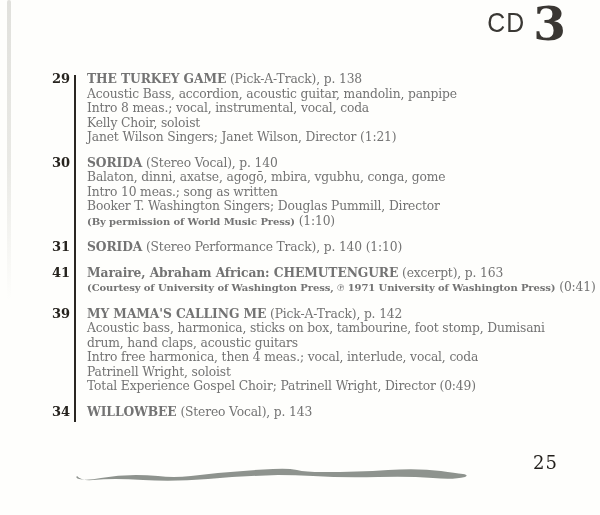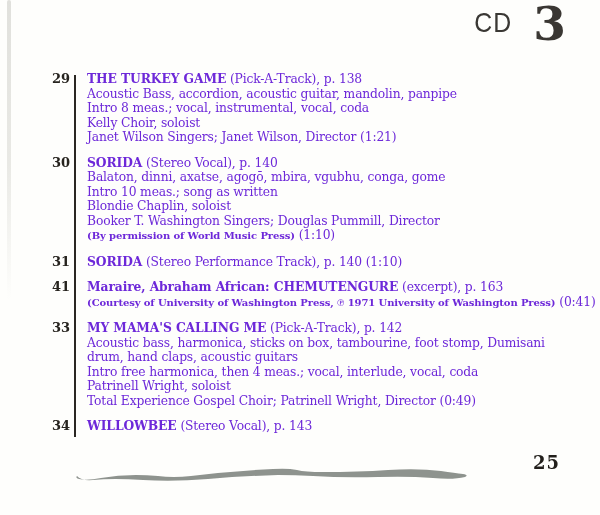--- a/index.html
+++ b/index.html
@@ -18,7 +18,7 @@
   
   .header{
     position:absolute;top:2px;right:34px;
-    display:flex;align-items:flex-start;gap:21px;
+    display:flex;align-items:flex-start;gap:8px;
   }
   .cd-label{
     font-family:"Liberation Sans", sans-serif;

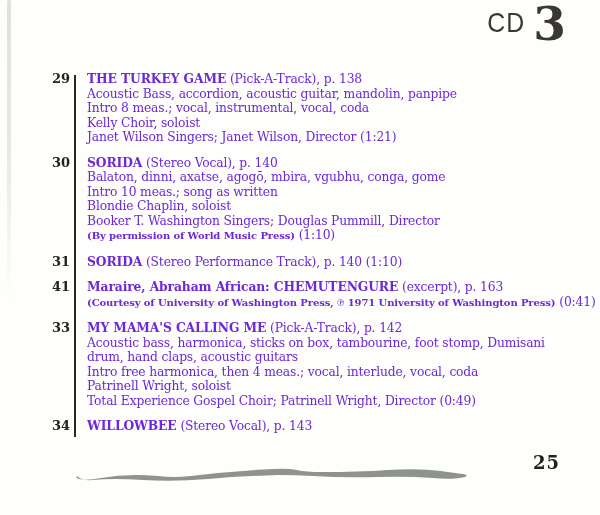--- a/index.html
+++ b/index.html
@@ -45,7 +45,7 @@
   .body{padding-left:13px;color:#26231e;}
   .line{
     font-size:12.3px;line-height:14.5px;white-space:nowrap;
-    letter-spacing:-0.15px;color:#6d28d9;
+    letter-spacing:-0.15px;color:#737373;
   }
   .line b{font-weight:bold;letter-spacing:-0.1px;}
   .seg-small{font-size:10px;letter-spacing:-0.1px;font-weight:bold;}

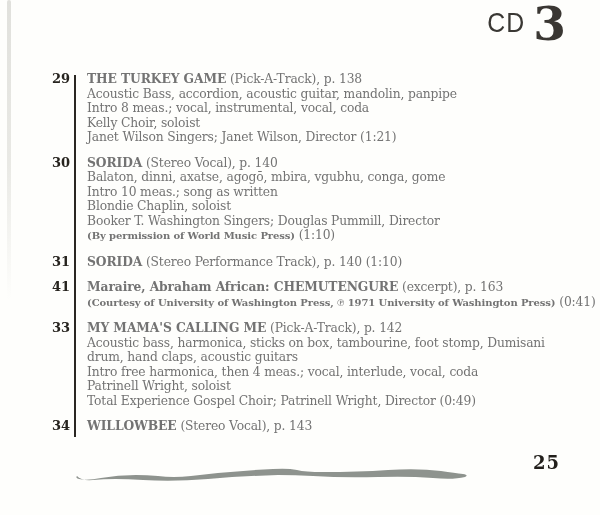--- a/index.html
+++ b/index.html
@@ -87,7 +87,6 @@
           <div class="line"><b>SORIDA</b><span> (Stereo Vocal), p. 140</span></div>
           <div class="line"><span>Balaton, dinni, axatse, agogō, mbira, vgubhu, conga, gome</span></div>
           <div class="line"><span>Intro 10 meas.; song as written</span></div>
-          <div class="line"><span>Blondie Chaplin, soloist</span></div>
           <div class="line"><span>Booker T. Washington Singers; Douglas Pummill, Director</span></div>
           <div class="line"><span class="seg-small">(By permission of World Music Press)</span><span> (1:10)</span></div>
         </div>

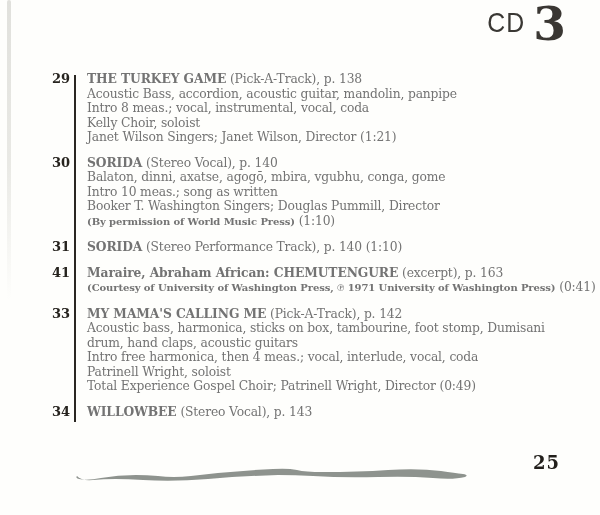--- a/index.html
+++ b/index.html
@@ -105,7 +105,7 @@
         </div>
       </div>
       <div class="entry">
-        <div class="num">33</div>
+        <div class="num">39</div>
         <div class="body">
           <div class="line"><b>MY MAMA'S CALLING ME</b><span> (Pick-A-Track), p. 142</span></div>
           <div class="line"><span>Acoustic bass, harmonica, sticks on box, tambourine, foot stomp, Dumisani</span></div>

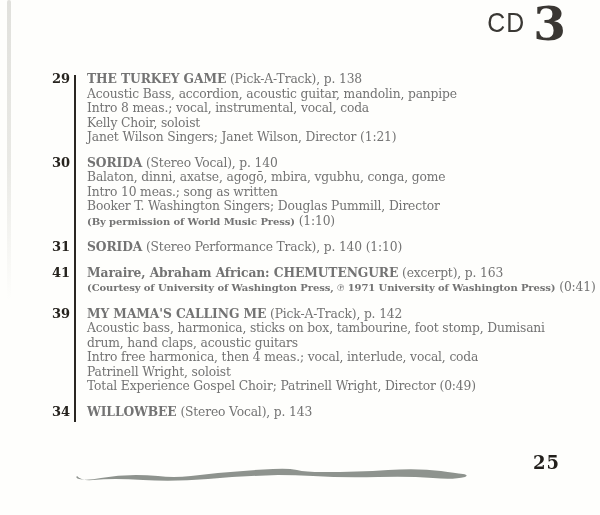--- a/index.html
+++ b/index.html
@@ -54,7 +54,7 @@
   
   .page-num{
     position:absolute;left:533px;top:452px;
-    font-family:"DejaVu Serif", serif;font-weight:bold;font-size:18px;
+    font-family:"DejaVu Serif", serif;font-weight:normal;font-size:18px;
     color:#221f1b;letter-spacing:1px;
   }
 </style>

